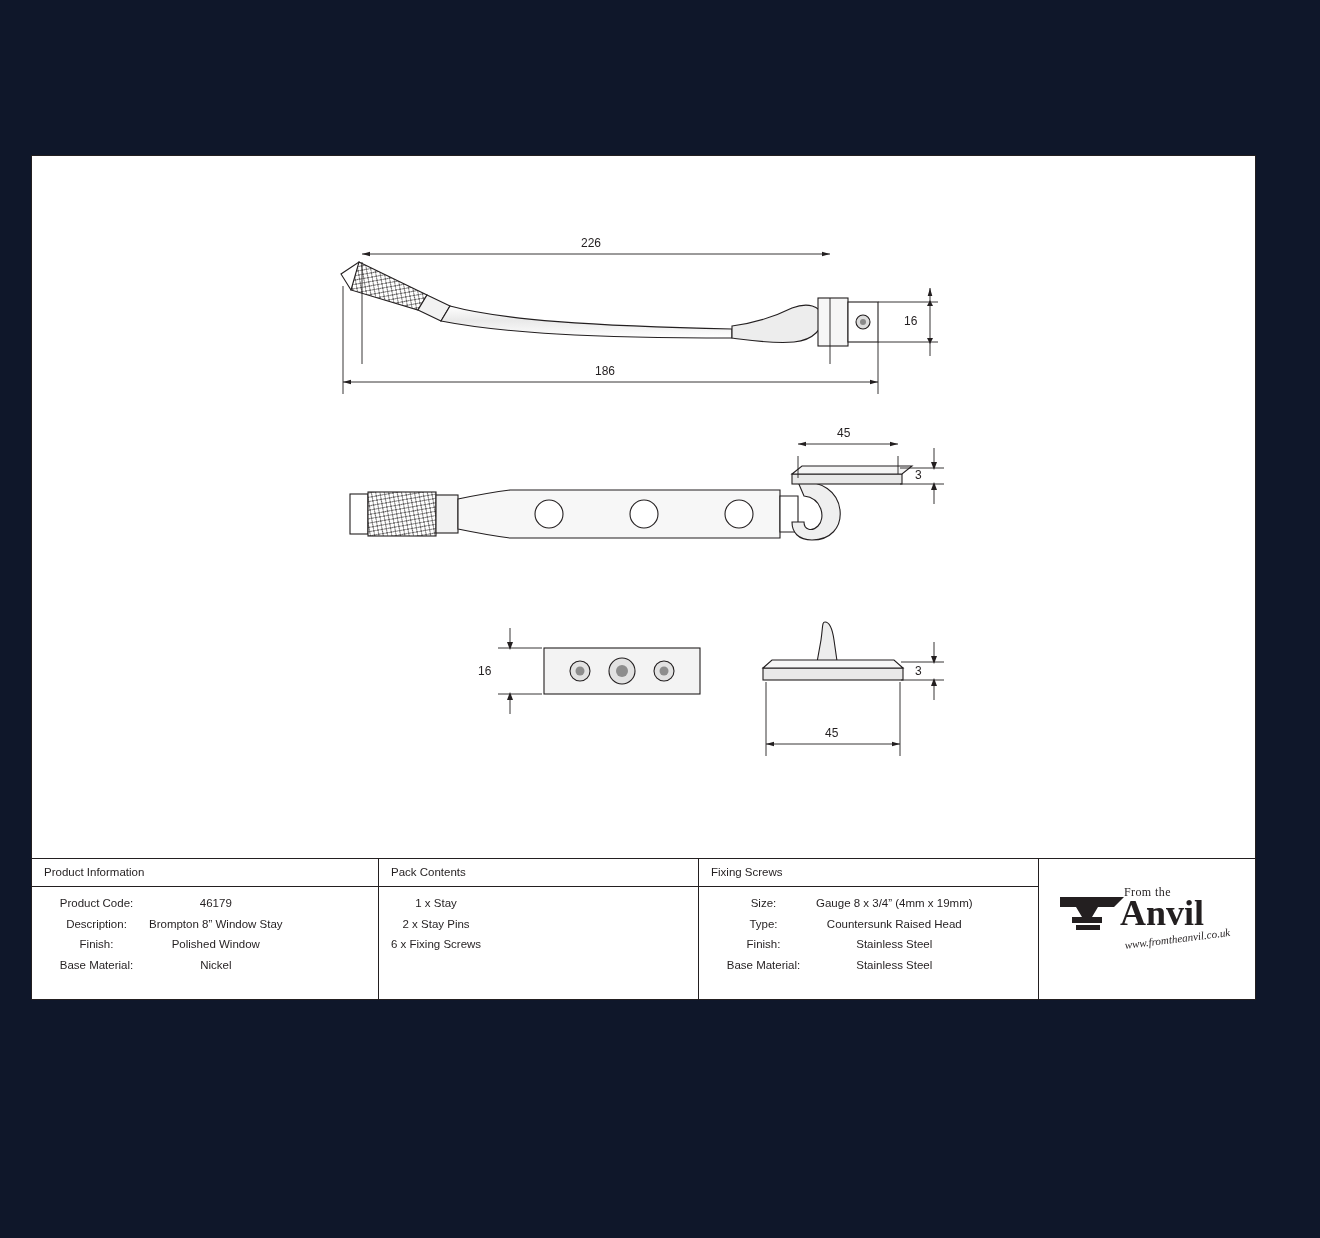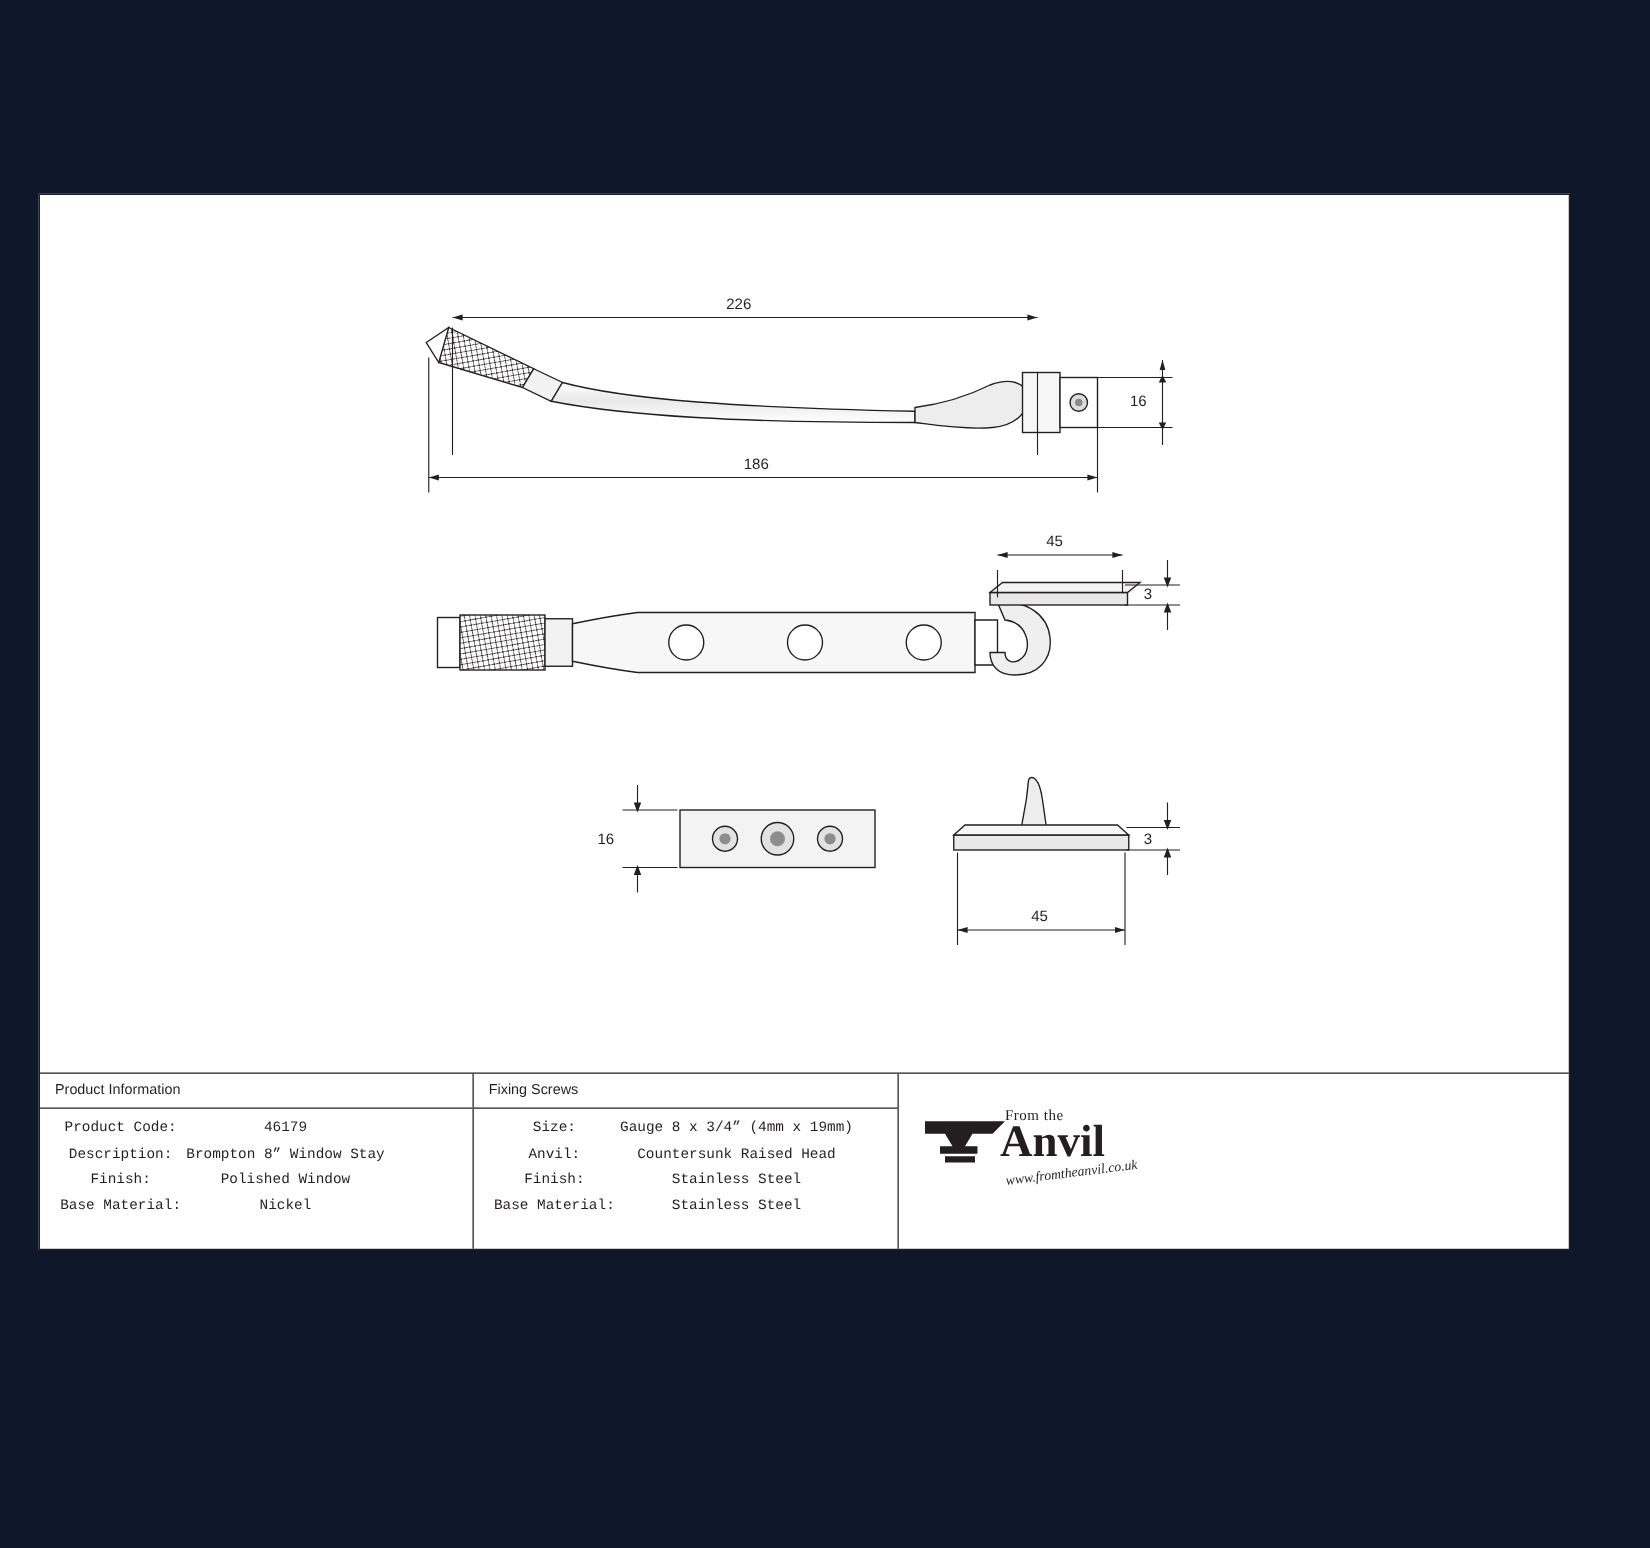--- a/index.html
+++ b/index.html
@@ -341,6 +341,15 @@
         </div>
       </div>
 
+      <div class="info-col col-2">
+        <span class="col-head">Pack Contents</span>
+        <div class="col-rule"></div>
+        <div class="pack-list">
+          <div>1 x Stay</div>
+          <div>2 x Stay Pins</div>
+          <div>6 x Fixing Screws</div>
+        </div>
+      </div>
 
       <div class="info-col col-3">
         <span class="col-head">Fixing Screws</span>

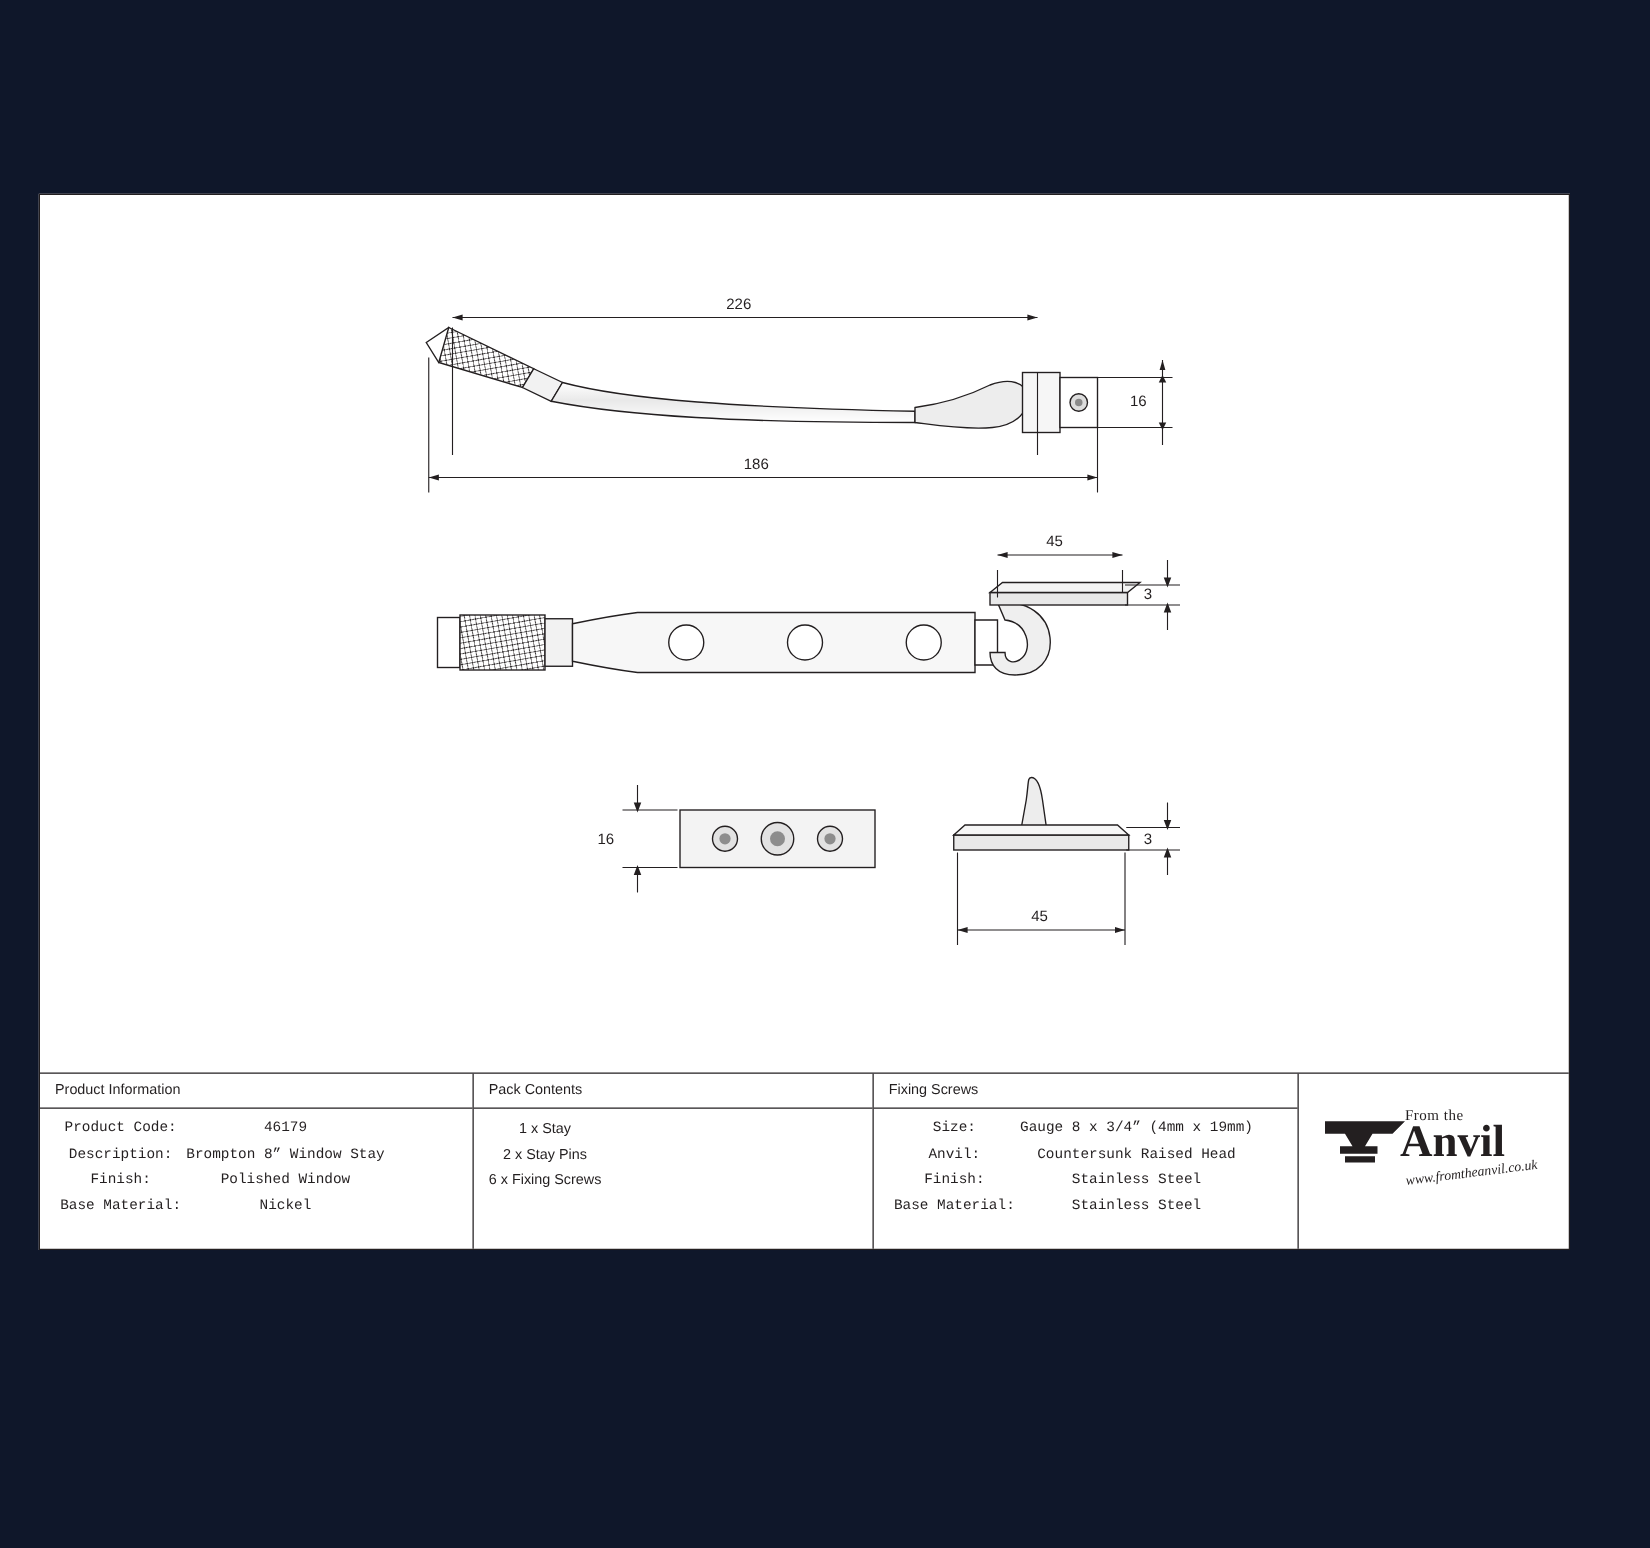--- a/index.html
+++ b/index.html
@@ -94,7 +94,6 @@
     font-size: 11.5px;
     color: #231f20;
     line-height: 20.5px;
-    font-family: Liberation Mono, monospace;
   }
   .spec-line { display: flex; }
   .spec-label { width: 105px; flex: 0 0 auto; }

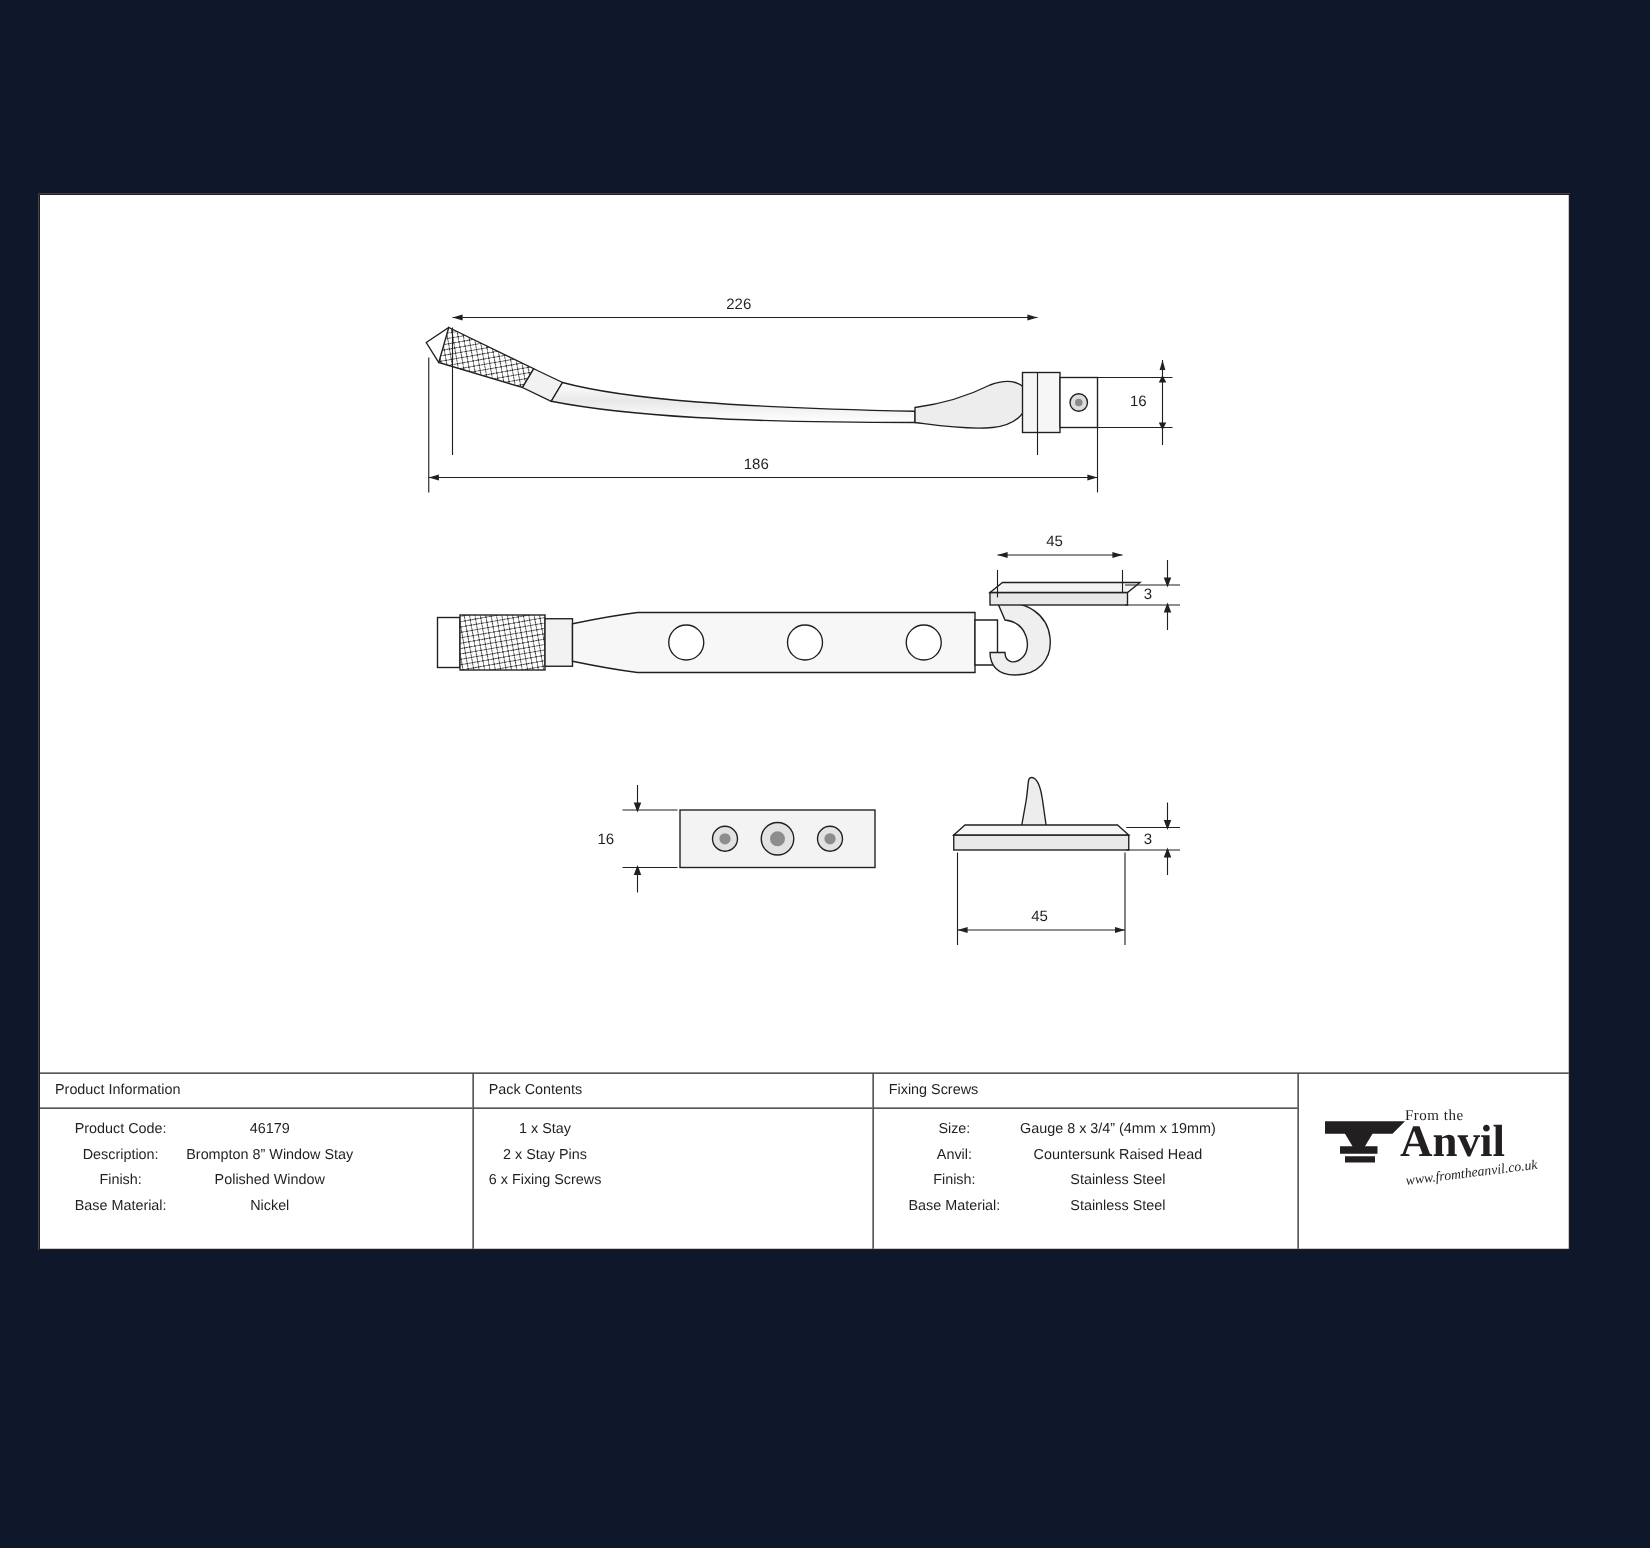--- a/index.html
+++ b/index.html
@@ -359,7 +359,7 @@
             <span class="spec-value">Gauge 8 x 3/4” (4mm x 19mm)</span>
           </div>
           <div class="spec-line">
-            <span class="spec-label">Anvil:</span>
+            <span class="spec-label">Type:</span>
             <span class="spec-value">Countersunk Raised Head</span>
           </div>
           <div class="spec-line">

